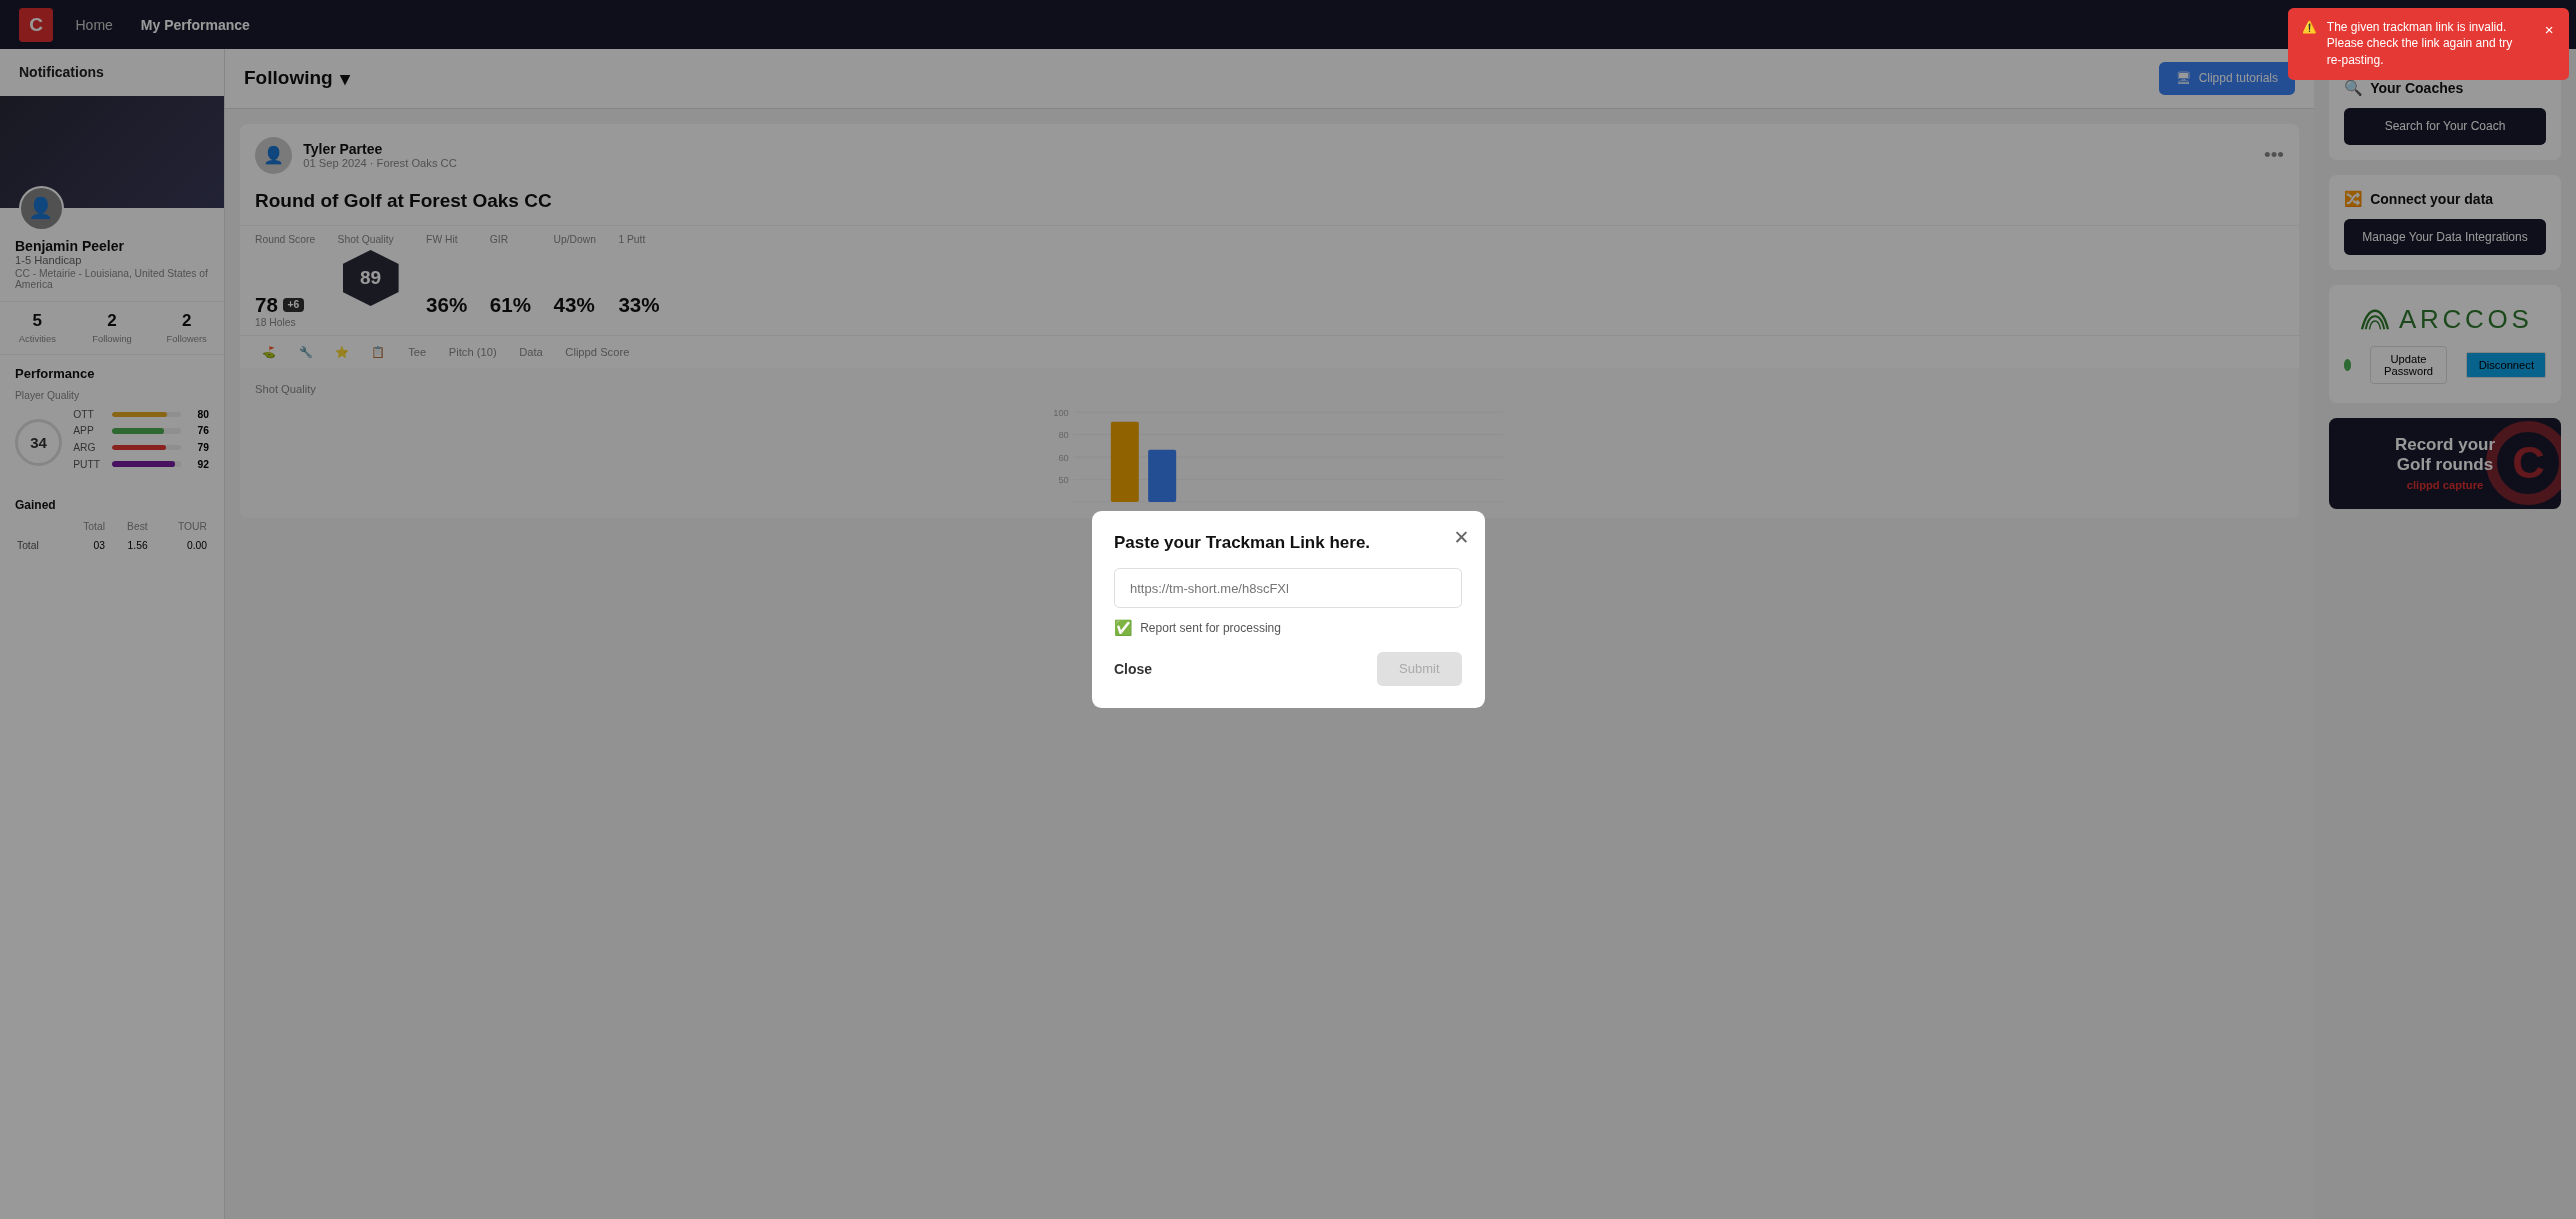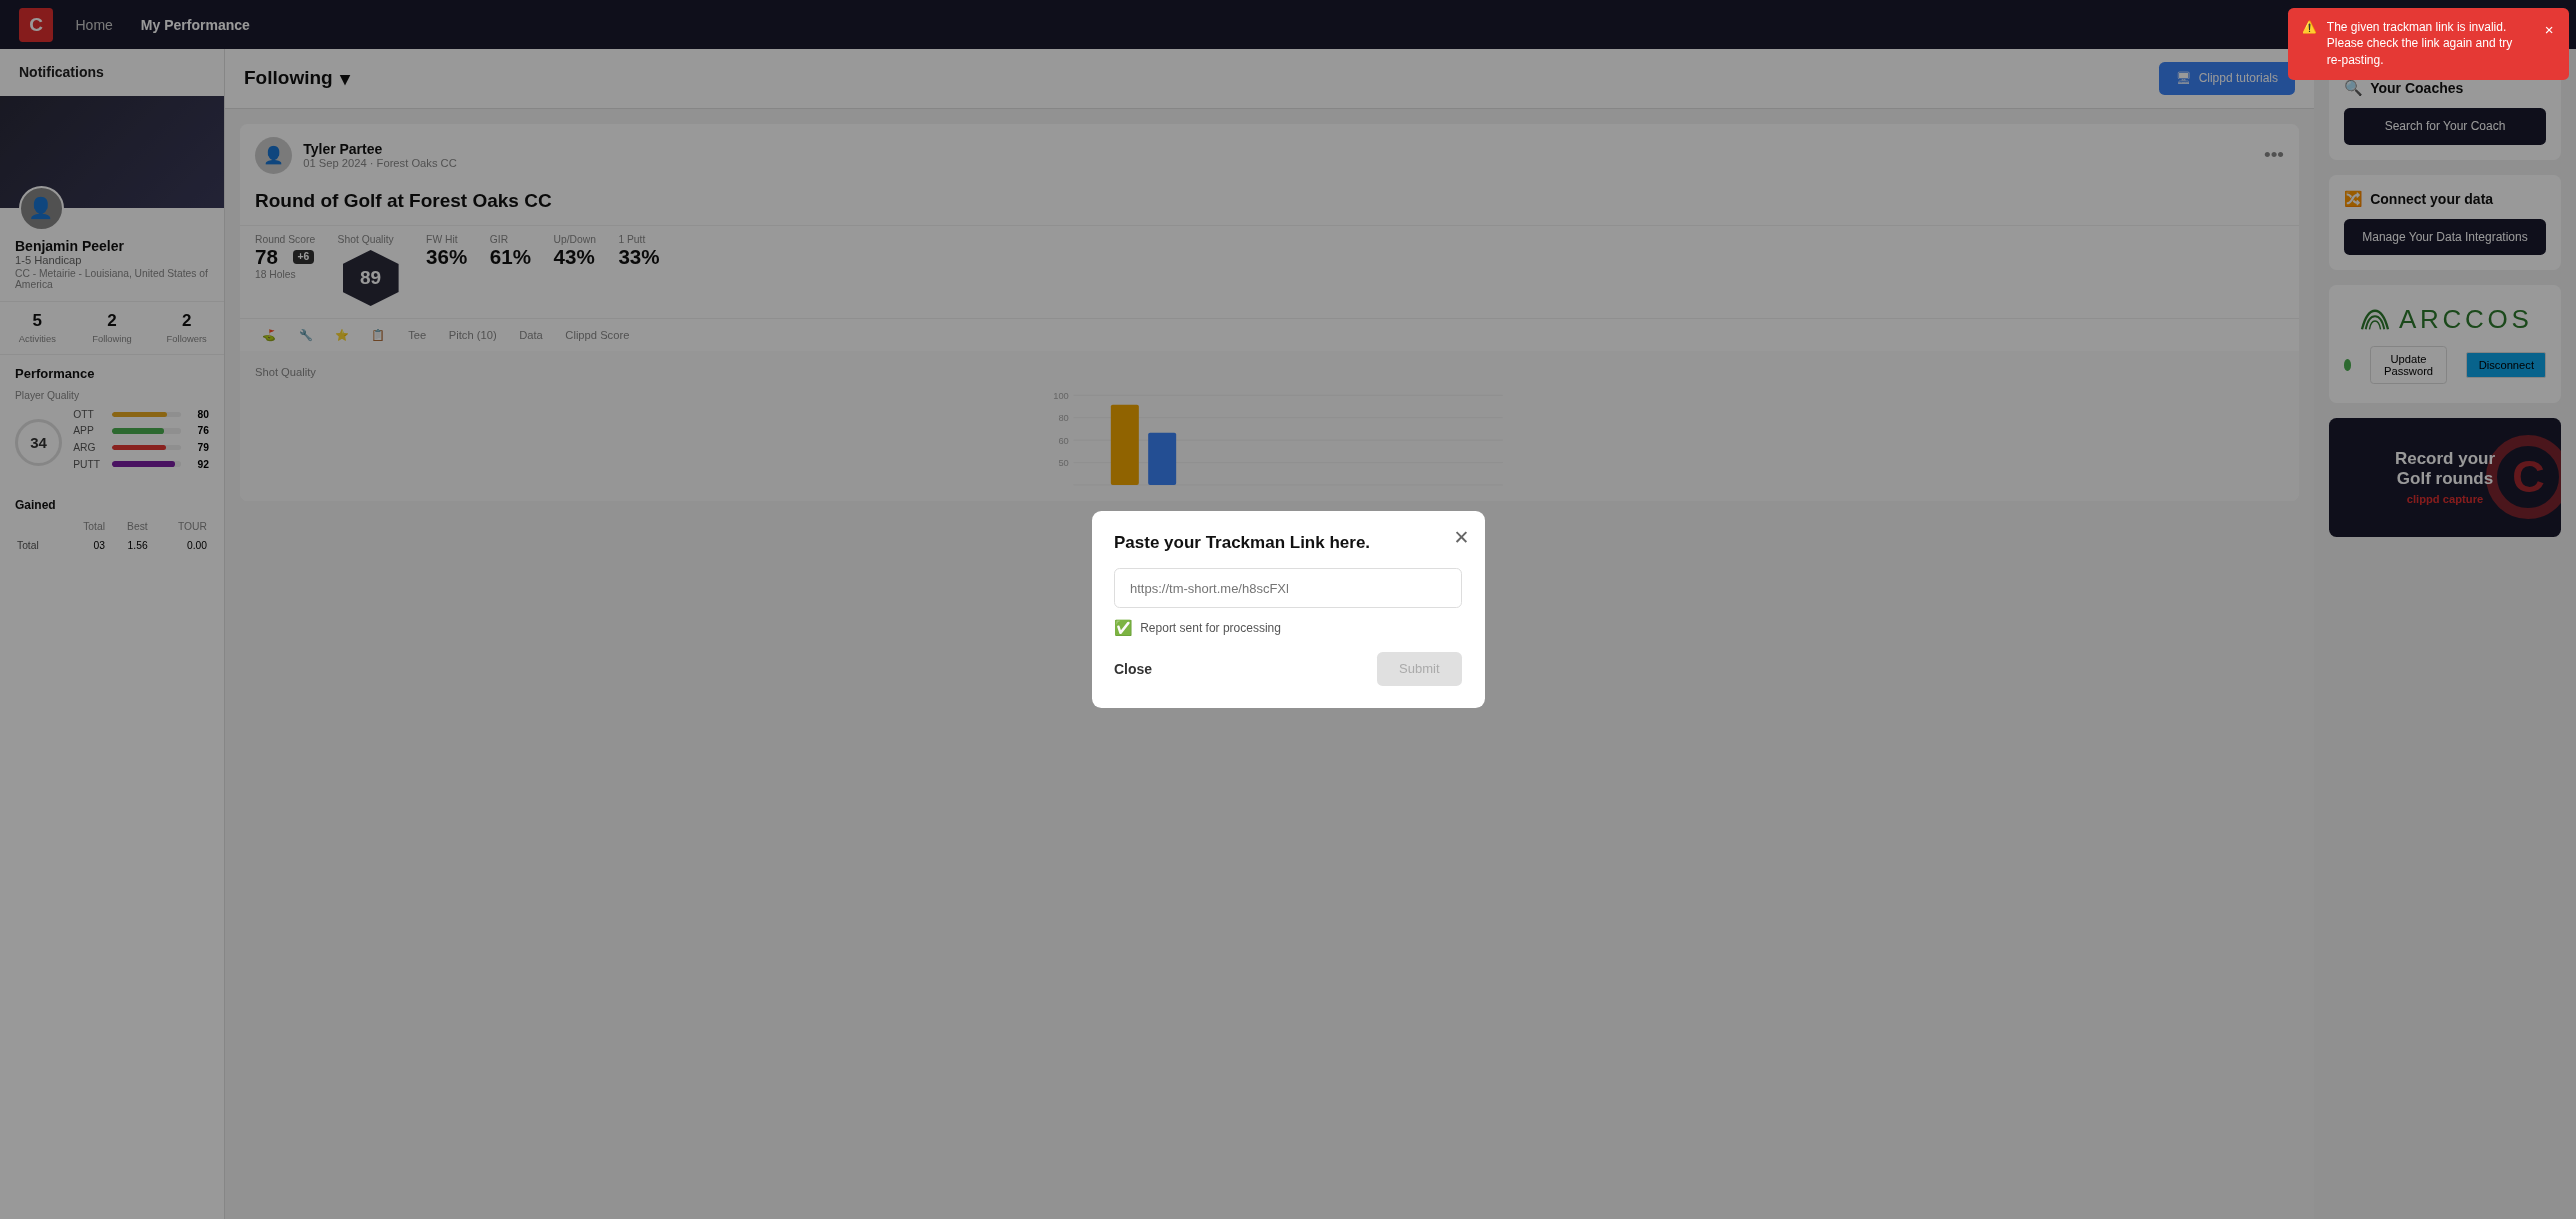--- a/index.html
+++ b/index.html
@@ -122,7 +122,7 @@
     .feed-stats-row { display: flex; padding: 7.5px 15px; gap: 22.5px; border-top: 0.9px solid #f0f0f0; }
     .feed-stat { }
     .feed-stat-label { font-size: 10.3px; color: #888; }
-    .feed-stat-val { font-size: 20.6px; font-weight: 700; color: #111; display: flex; align-items: center; gap: 15px; }
+    .feed-stat-val { font-size: 20.6px; font-weight: 700; color: #111; display: flex; align-items: center; gap: 5px; margin-top: 48px; }
     .badge-plus { background: #333; color: #fff; font-size: 10.3px; padding: 1.9px 4.7px; border-radius: 3.7px; font-weight: 700; }
     .feed-stat-sub { font-size: 10.3px; color: #888; }
     .hexagon-wrap { display: flex; align-items: center; justify-content: center; width: 66px; height: 66px; }

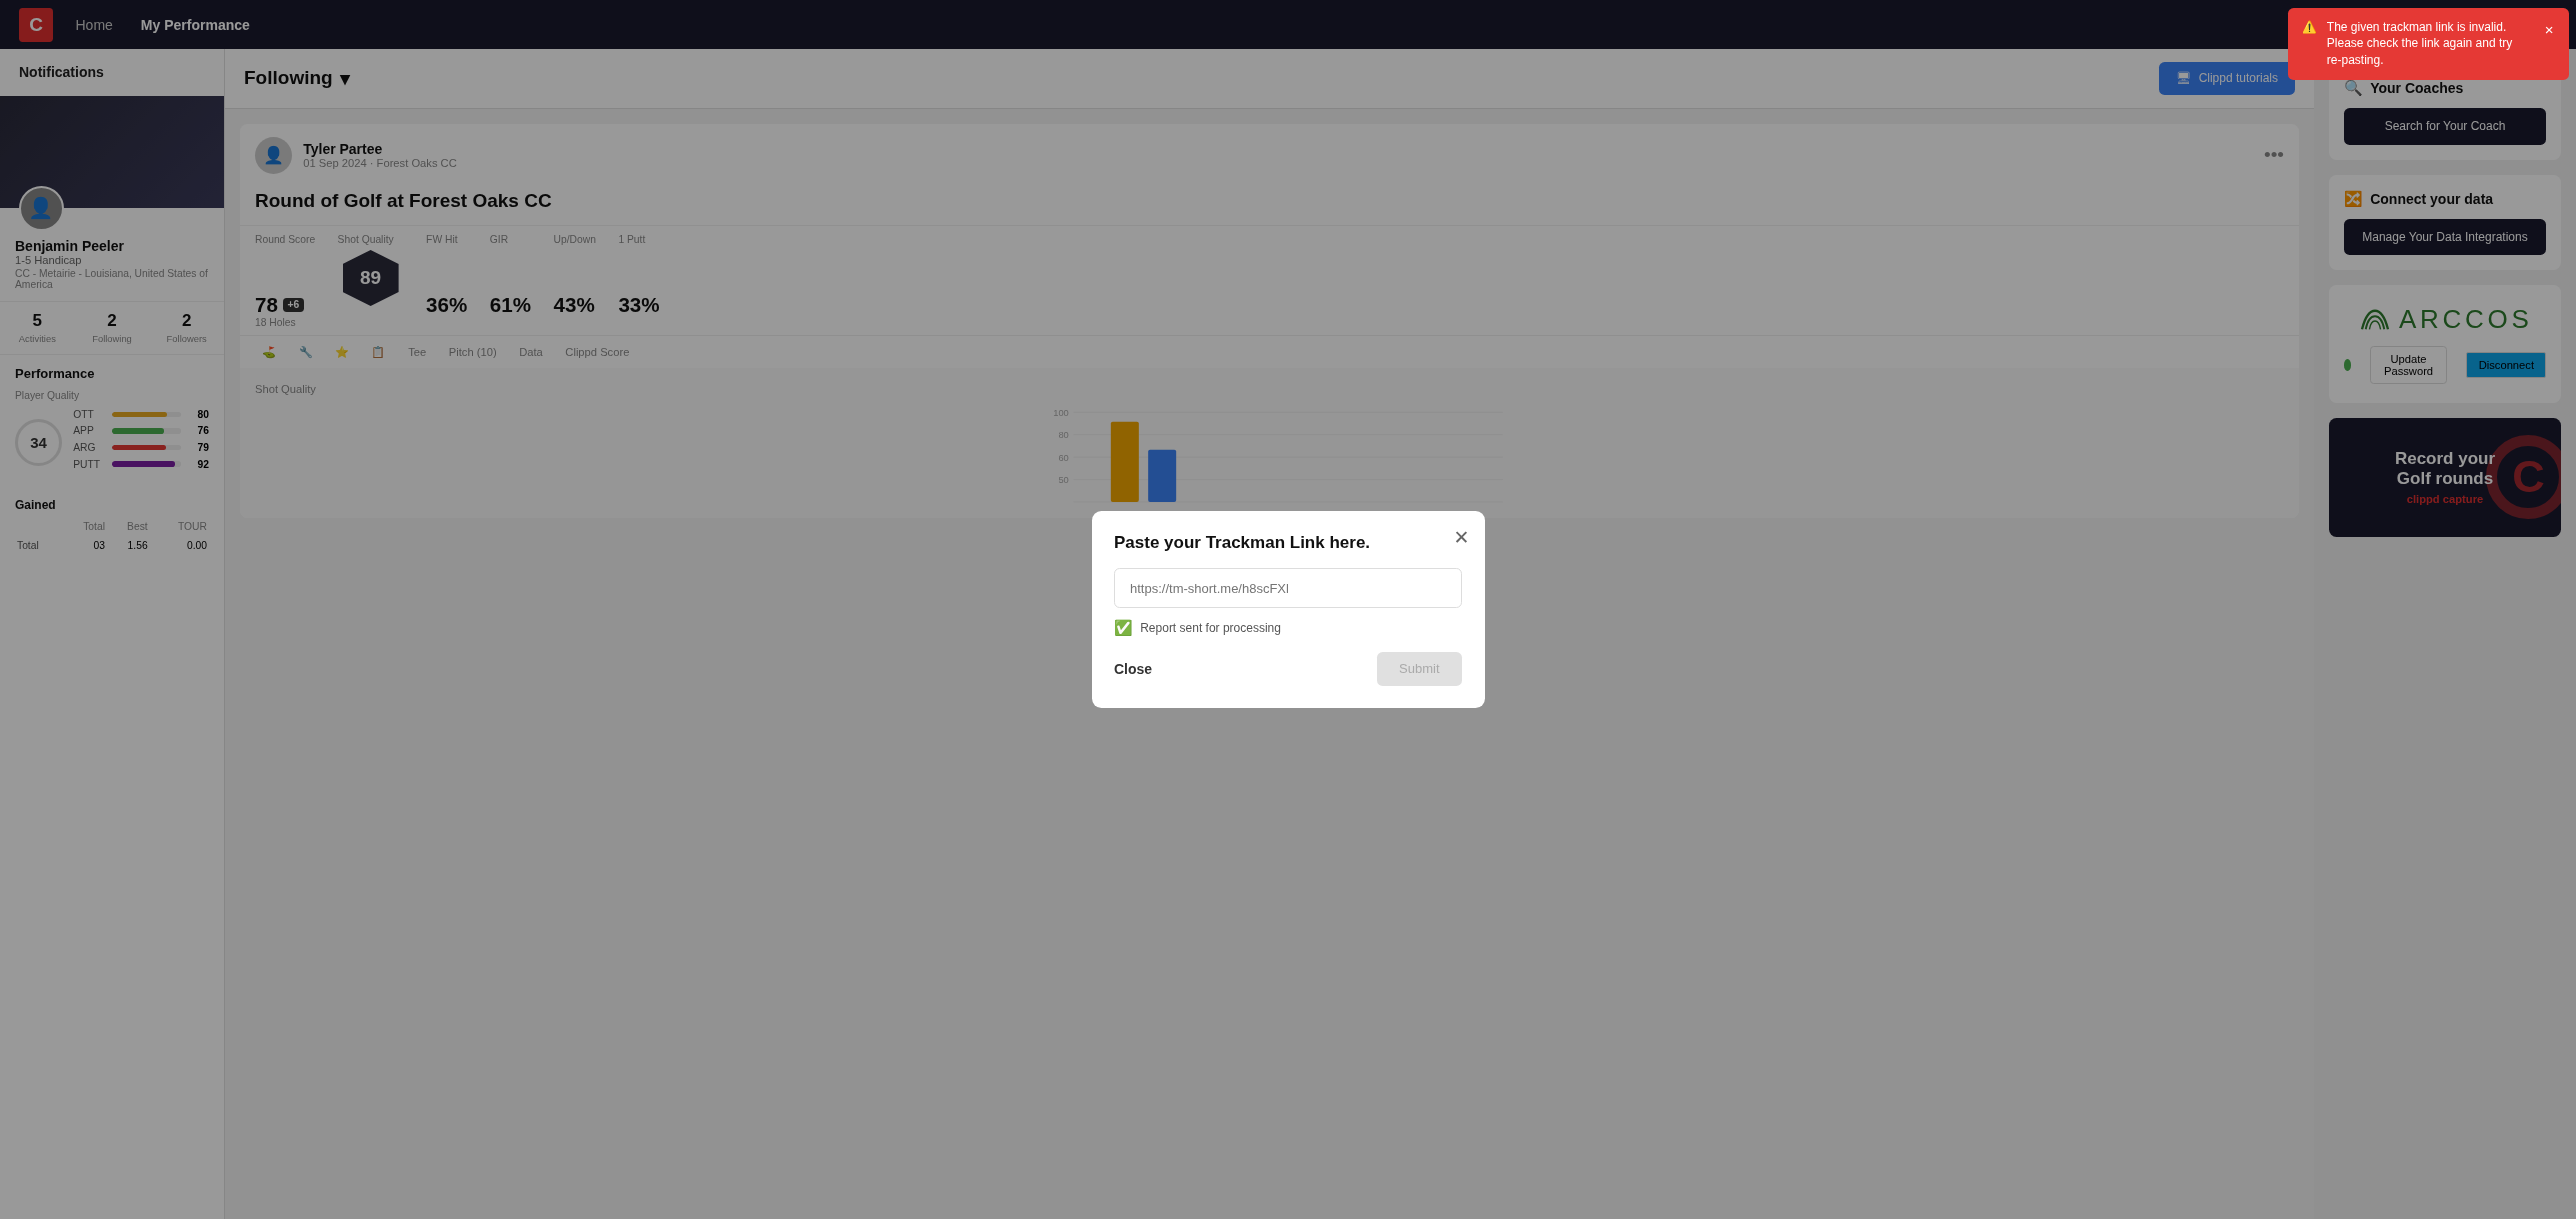--- a/index.html
+++ b/index.html
@@ -167,7 +167,7 @@
     .connected-dot { width: 11.2px; height: 11.2px; background: #4caf50; border-radius: 50%; }
     .update-pwd-btn { background: #fff; border: 0.9px solid #ddd; padding: 5.6px 11.2px; border-radius: 3.7px; font-size: 11.2px; cursor: pointer; }
     .disconnect-btn { background: #0ea5e9; border: 0.9px solid #ddd; padding: 5.6px 11.2px; border-radius: 2px; font-size: 11.2px; cursor: pointer; }
-    .record-card { background: #1a1a2e; border-radius: 7.5px; overflow: hidden; height: 119px; position: relative; display: flex; align-items: center; justify-content: center; }
+    .record-card { background: #1a1a2e; border-radius: 7.5px; overflow: hidden; height: 91px; position: relative; display: flex; align-items: center; justify-content: center; }
     .record-text { color: #fff; font-size: 17px; font-weight: 700; text-align: center; z-index: 2; padding: 15px; }
     .record-brand { color: #e03030; font-size: 11.2px; margin-top: 3.7px; }
 

